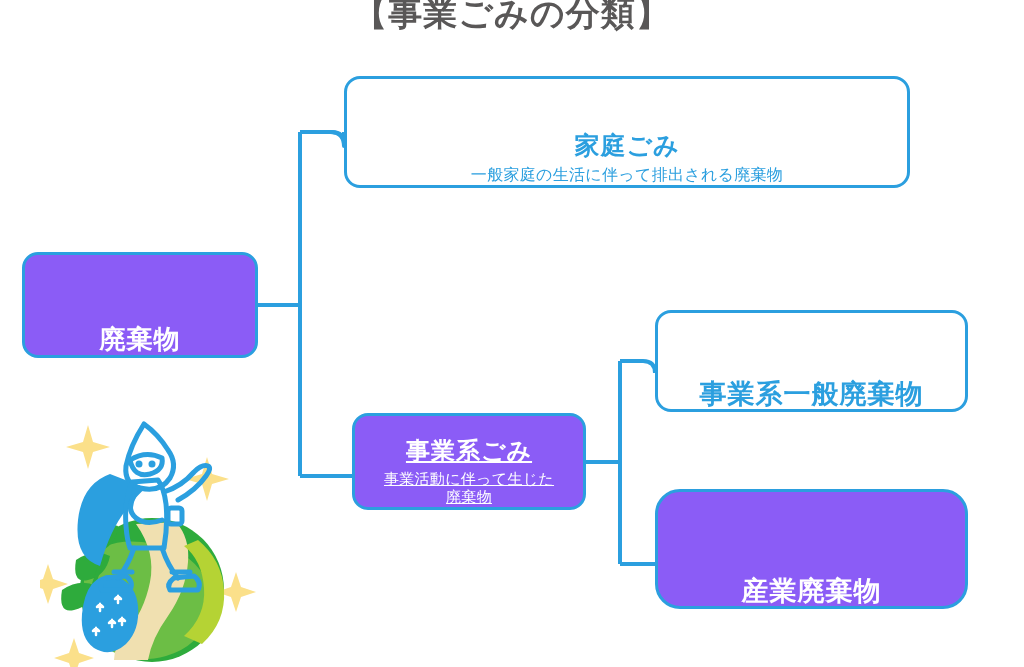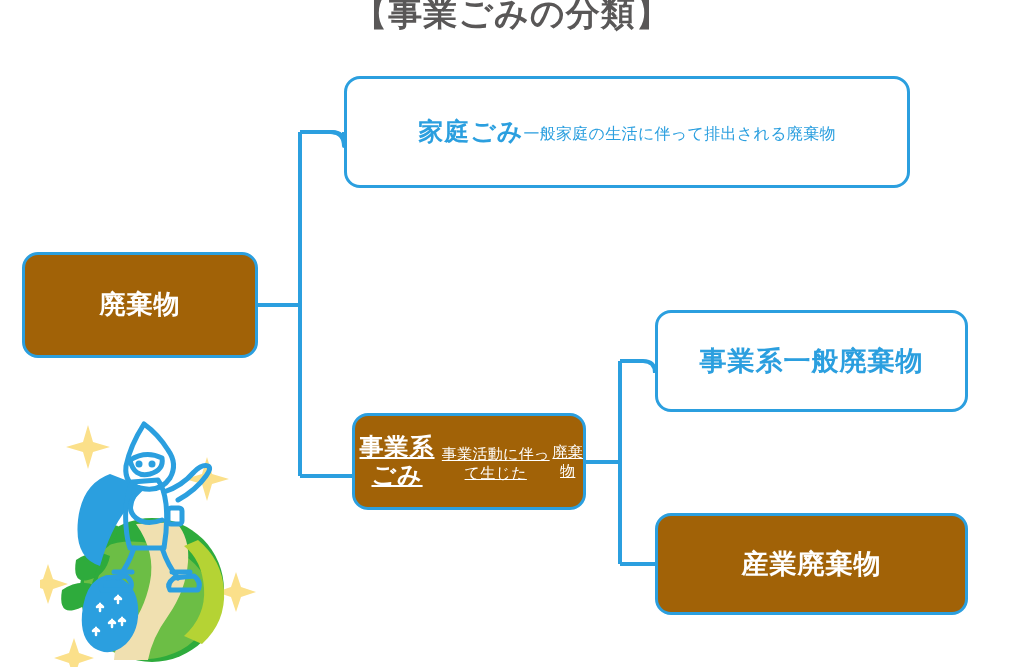--- a/index.html
+++ b/index.html
@@ -37,9 +37,9 @@
     box-sizing: border-box;
     border-radius: 16px;
     display: flex;
-    flex-direction: row;
+    flex-direction: column;
     align-items: center;
-    justify-content: center;
+    justify-content: flex-end;
     text-align: center;
   }
   .node.filled {

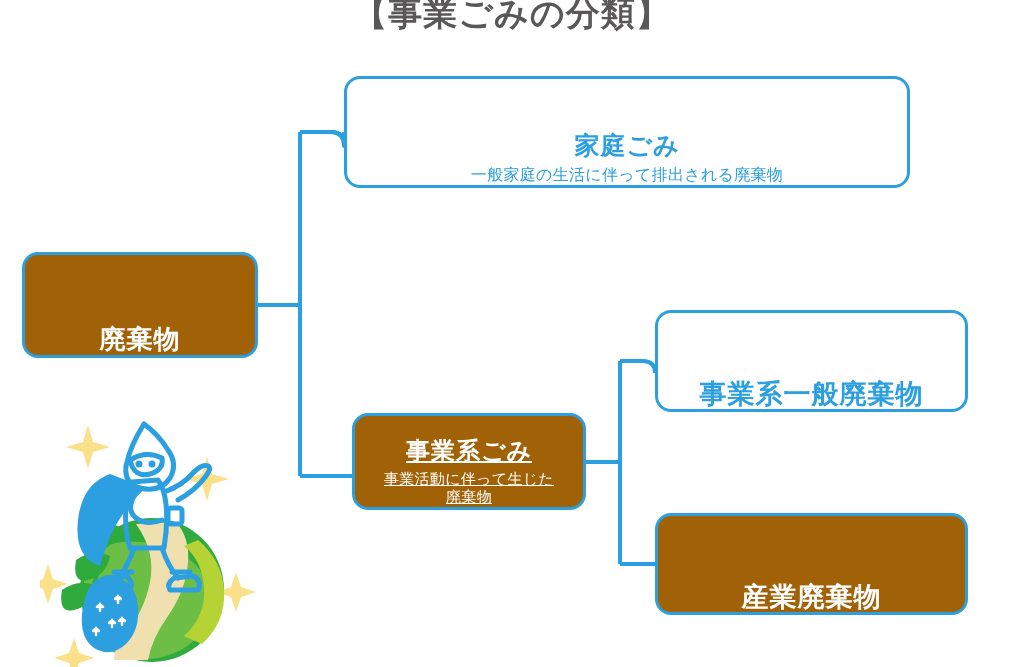--- a/index.html
+++ b/index.html
@@ -43,7 +43,7 @@
     text-align: center;
   }
   .node.filled {
-    background: #a16207;
+    background: #8b5cf6;
     border: 3px solid #2b9fdf;
   }
   .node.filled .node-title { color: #ffffff; }

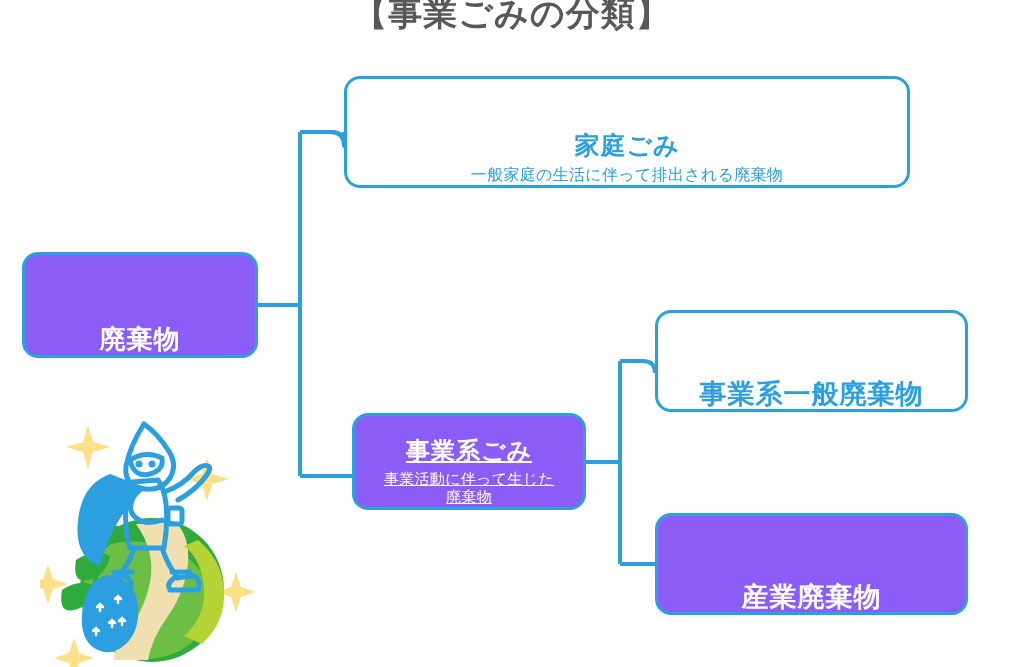--- a/index.html
+++ b/index.html
@@ -82,7 +82,7 @@
   #node-ippan        { left: 655px; top: 310px; width: 313px; height: 102px; }
   #node-ippan .node-title { font-size: 27px; }
 
-  #node-sangyo       { left: 655px; top: 513px; width: 313px; height: 102px; }
+  #node-sangyo       { left: 655px; top: 489px; width: 313px; height: 120px; border-radius: 25px; }
   #node-sangyo .node-title { font-size: 27px; }
 
   

